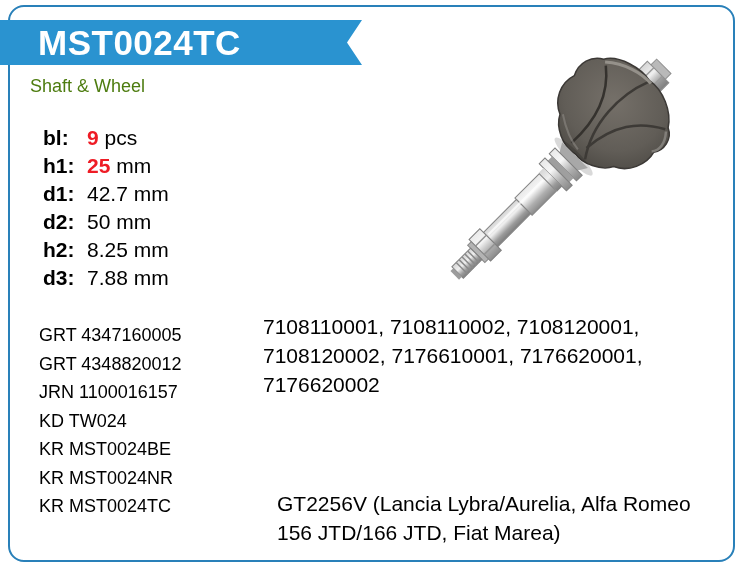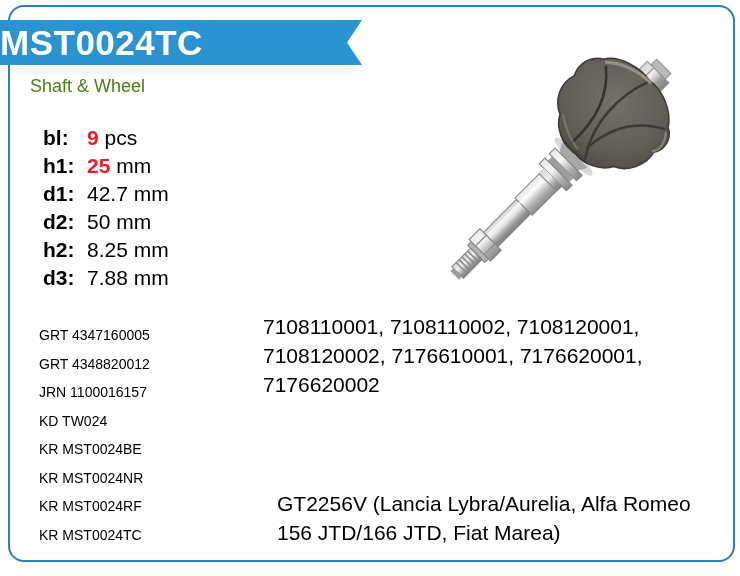--- a/index.html
+++ b/index.html
@@ -31,7 +31,7 @@
   }
   .banner-title{
     color:#fff;font-size:35px;font-weight:bold;
-    letter-spacing:0.5px;line-height:45px;
+    padding-left:38px;letter-spacing:0.5px;line-height:45px;
   }
   .subtitle{
     position:absolute;left:30px;top:76px;

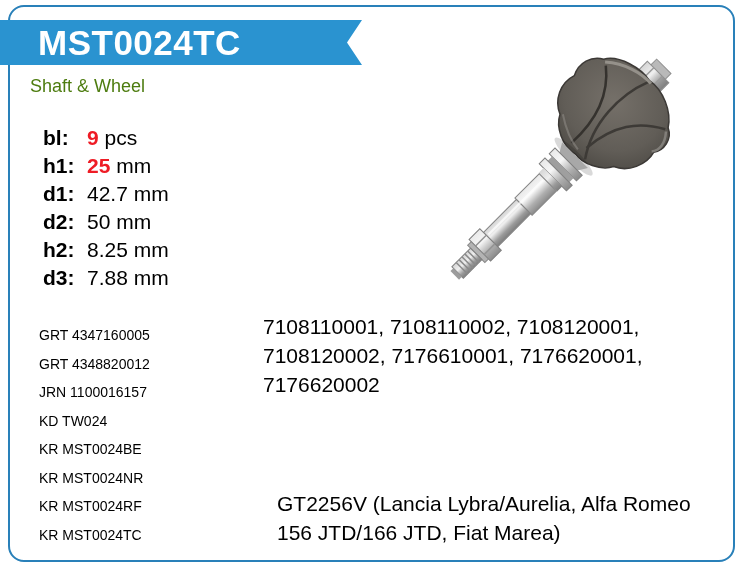--- a/index.html
+++ b/index.html
@@ -47,7 +47,7 @@
   .spec-unit{color:#000;}
   .xref-list{
     position:absolute;left:39px;top:321px;
-    font-size:14px;line-height:28.5px;color:#000;
+    font-size:18px;line-height:28.5px;color:#000;
   }
   .oem-block{
     position:absolute;left:263px;top:312px;width:452px;

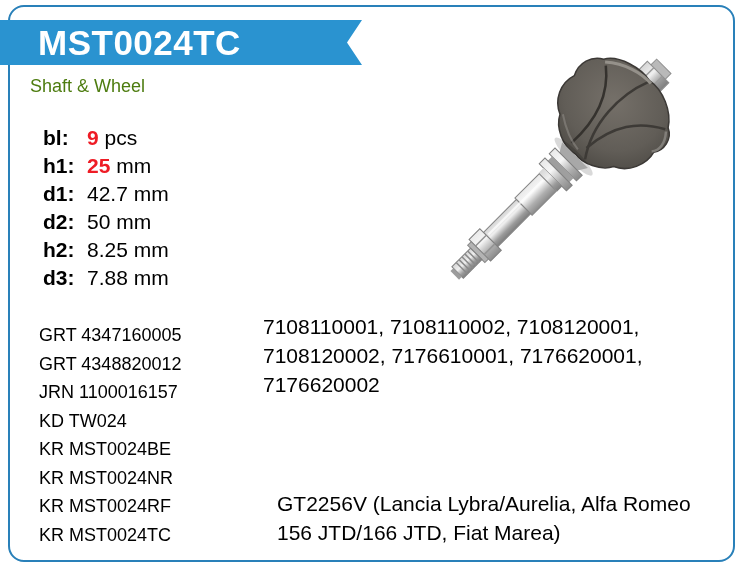--- a/index.html
+++ b/index.html
@@ -103,7 +103,6 @@
     <div class="xref-item">KD TW024</div>
     <div class="xref-item">KR MST0024BE</div>
     <div class="xref-item">KR MST0024NR</div>
-    <div class="xref-item">KR MST0024RF</div>
     <div class="xref-item">KR MST0024TC</div>
   </div>
 

